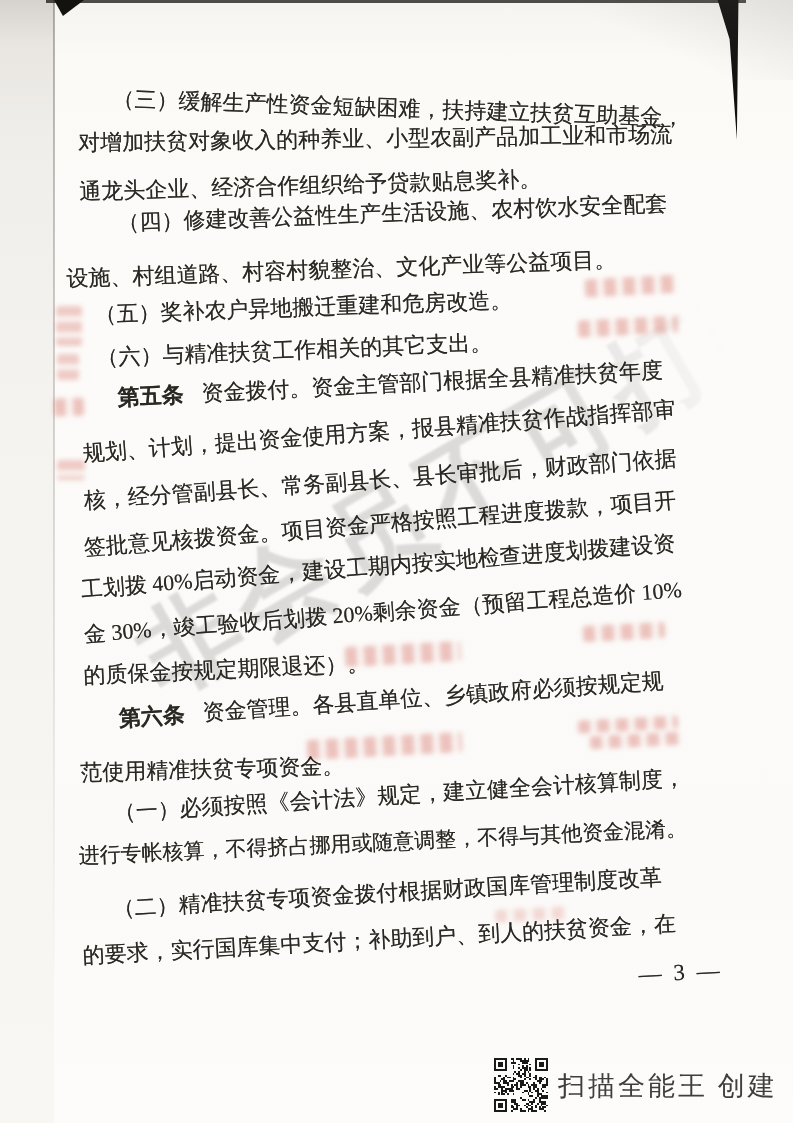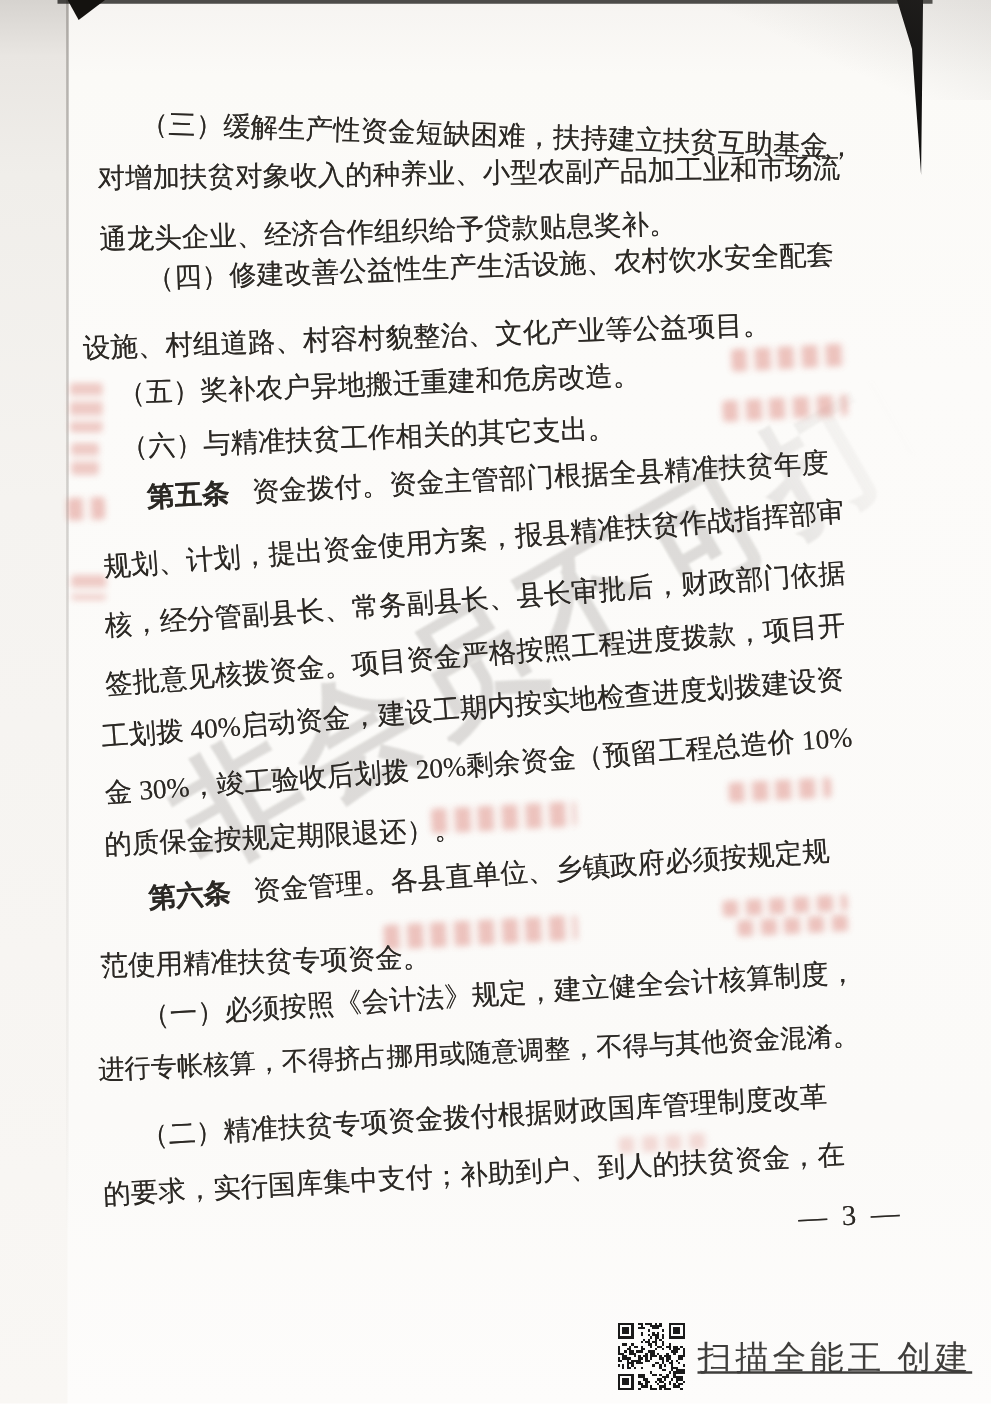--- a/index.html
+++ b/index.html
@@ -73,7 +73,7 @@
   .qr{position:absolute;left:494px;top:1058px;width:54px;height:54px;}
   .credit{
     position:absolute;left:558px;top:1068px;font-size:27px;letter-spacing:3px;
-    color:#3f3e3c;font-family:"Liberation Serif","DejaVu Serif",serif;text-decoration:underline;
+    color:#3f3e3c;font-family:"Liberation Serif","DejaVu Serif",serif;
   }
 </style>
 </head>

